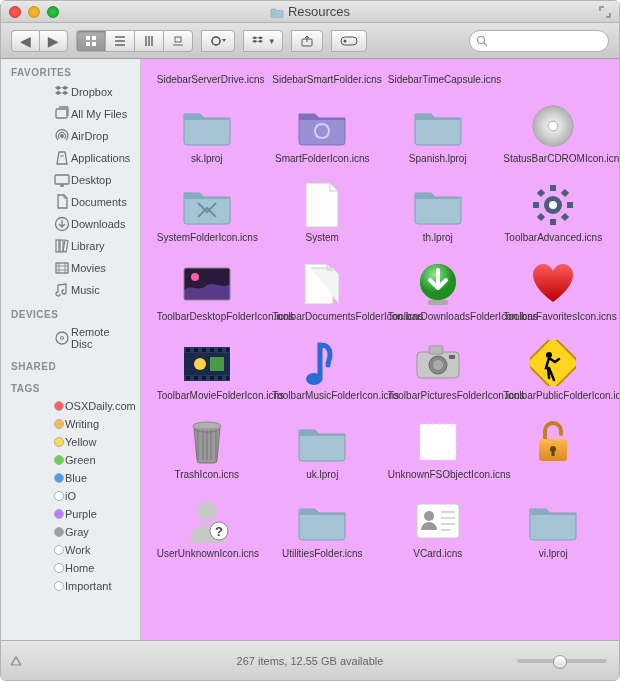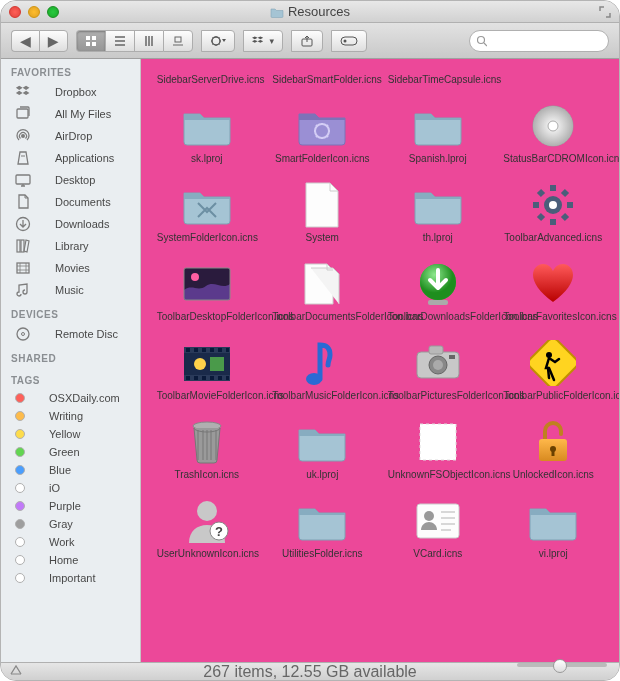--- a/index.html
+++ b/index.html
@@ -5,7 +5,7 @@
 * { margin: 0; padding: 0; box-sizing: border-box; font-family: "Lucida Grande", sans-serif; }
 body { width: 620px; height: 681px; background: #fff; overflow: hidden; }
 
-.window { width: 620px; height: 681px; background: #ececec; border: 1px solid #b4b4b4; border-radius: 16px; overflow: hidden; display: flex; flex-direction: column; }
+.window { width: 620px; height: 681px; background: #ececec; border: 1px solid #b4b4b4; border-radius: 6px; overflow: hidden; display: flex; flex-direction: column; }
 
 .titlebar { height: 22px; background: linear-gradient(#e8e8e8, #d1d1d1); border-bottom: 1px solid #b0b0b0; display: flex; align-items: center; padding: 0 8px; position: relative; }
 .traffic { display: flex; gap: 7px; }

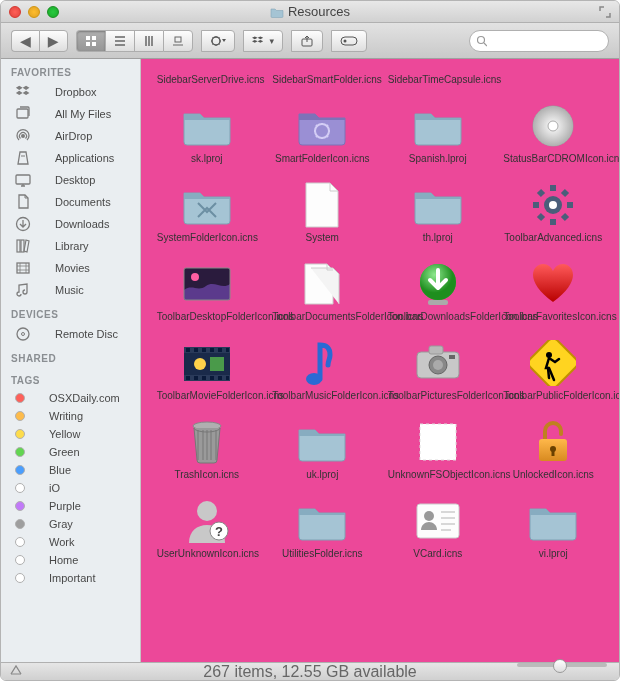--- a/index.html
+++ b/index.html
@@ -35,7 +35,7 @@
 .sb-item .icon { width: 16px; height: 16px; display: flex; align-items: center; justify-content: center; color: #7d7d7d; flex: none; }
 .tag-dot { width: 10px; height: 10px; border-radius: 50%; border: 1px solid #b0b0b0; flex: none; }
 
-.content { flex: 1; background: #ec4899; overflow-y: scroll; position: relative; }
+.content { flex: 1; background: #f0abfc; overflow-y: scroll; position: relative; }
 .grid { display: grid; grid-template-columns: repeat(4, 1fr); gap: 6px 4px; padding: 4px 10px 20px; }
 .file { display: flex; flex-direction: column; align-items: center; gap: 3px; }
 .file-icon { width: 64px; height: 48px; display: flex; align-items: center; justify-content: center; }

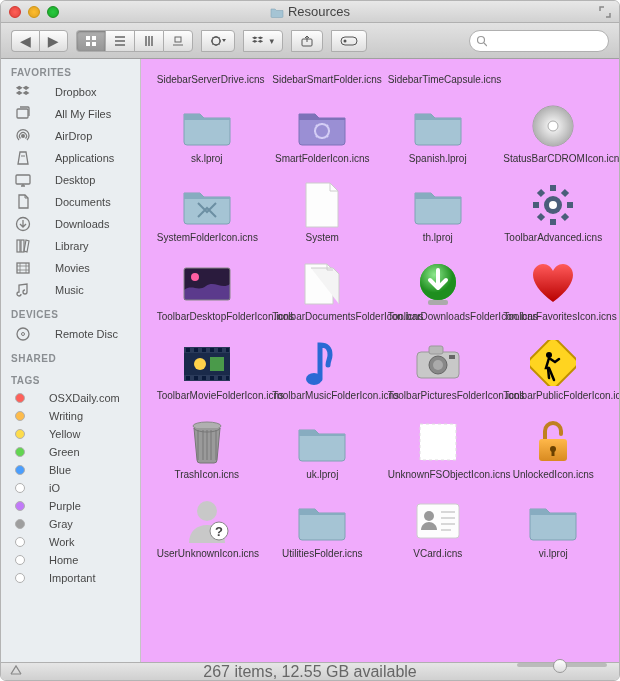--- a/index.html
+++ b/index.html
@@ -31,7 +31,7 @@
 
 .sidebar { width: 140px; background: #eaeef1; border-right: 1px solid #c5c5c5; font-size: 11px; overflow-y: auto; }
 .section-h { color: #8a8e92; font-weight: bold; padding: 8px 10px 3px; font-size: 10px; letter-spacing: .5px; }
-.sb-item { display: flex; align-items: center; gap: 24px; padding: 3px 10px 3px 14px; color: #484848; cursor: default; }
+.sb-item { display: flex; align-items: center; gap: 1px; padding: 3px 10px 3px 14px; color: #484848; cursor: default; margin-left: 39px; }
 .sb-item .icon { width: 16px; height: 16px; display: flex; align-items: center; justify-content: center; color: #7d7d7d; flex: none; }
 .tag-dot { width: 10px; height: 10px; border-radius: 50%; border: 1px solid #b0b0b0; flex: none; }
 

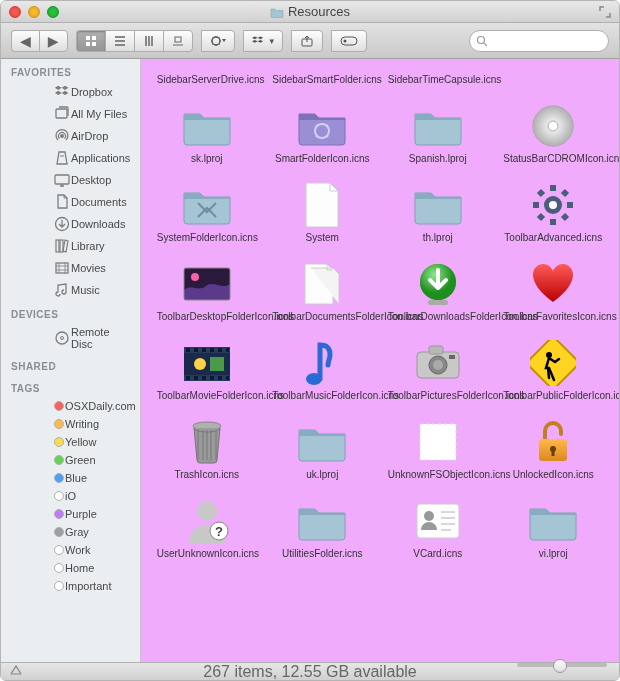--- a/index.html
+++ b/index.html
@@ -562,7 +562,6 @@
                 </defs>
               </svg>
             </div>
-            <div class="file-label">UnlockedIcon.icns</div>
           </div>
           <div class="file">
             <div class="file-icon">

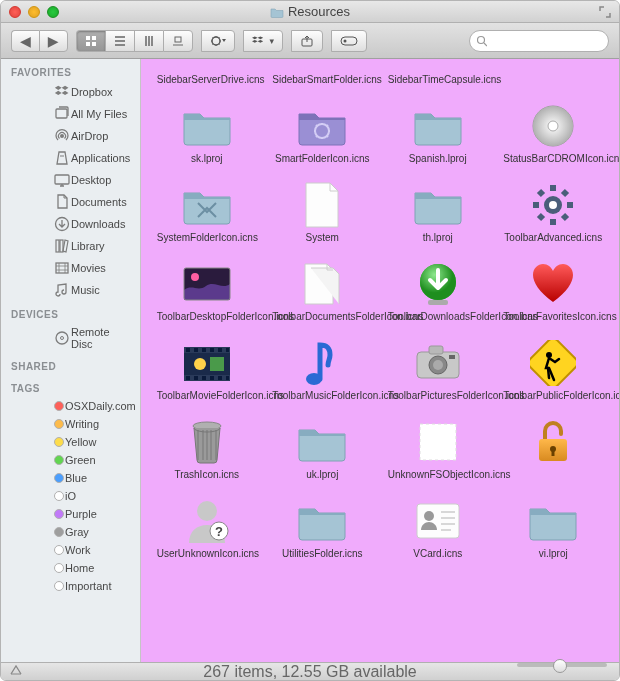--- a/index.html
+++ b/index.html
@@ -41,7 +41,7 @@
 .file-icon { width: 64px; height: 48px; display: flex; align-items: center; justify-content: center; }
 .file-label { font-size: 10px; color: #333; text-align: center; line-height: 1.15; width: 100px; min-height: 22px; }
 
-.statusbar { height: 18px; background: linear-gradient(#e6e6e6,#d0d0d0); border-top: 1px solid #b0b0b0; display: flex; align-items: flex-start; justify-content: center; font-size: 16px; color: #666; position: relative; }
+.statusbar { height: 40px; background: linear-gradient(#e6e6e6,#d0d0d0); border-top: 1px solid #b0b0b0; display: flex; align-items: center; justify-content: center; font-size: 11px; color: #666; position: relative; }
 .zoom { position: absolute; right: 12px; width: 90px; height: 4px; background: #bbb; border-radius: 2px; }
 .zoom::after { content:''; position:absolute; left:40%; top:-4px; width:12px; height:12px; background:linear-gradient(#fff,#ddd); border:1px solid #999; border-radius:50%; }
 .settings-bl { position:absolute; left:8px; color:#888; }

